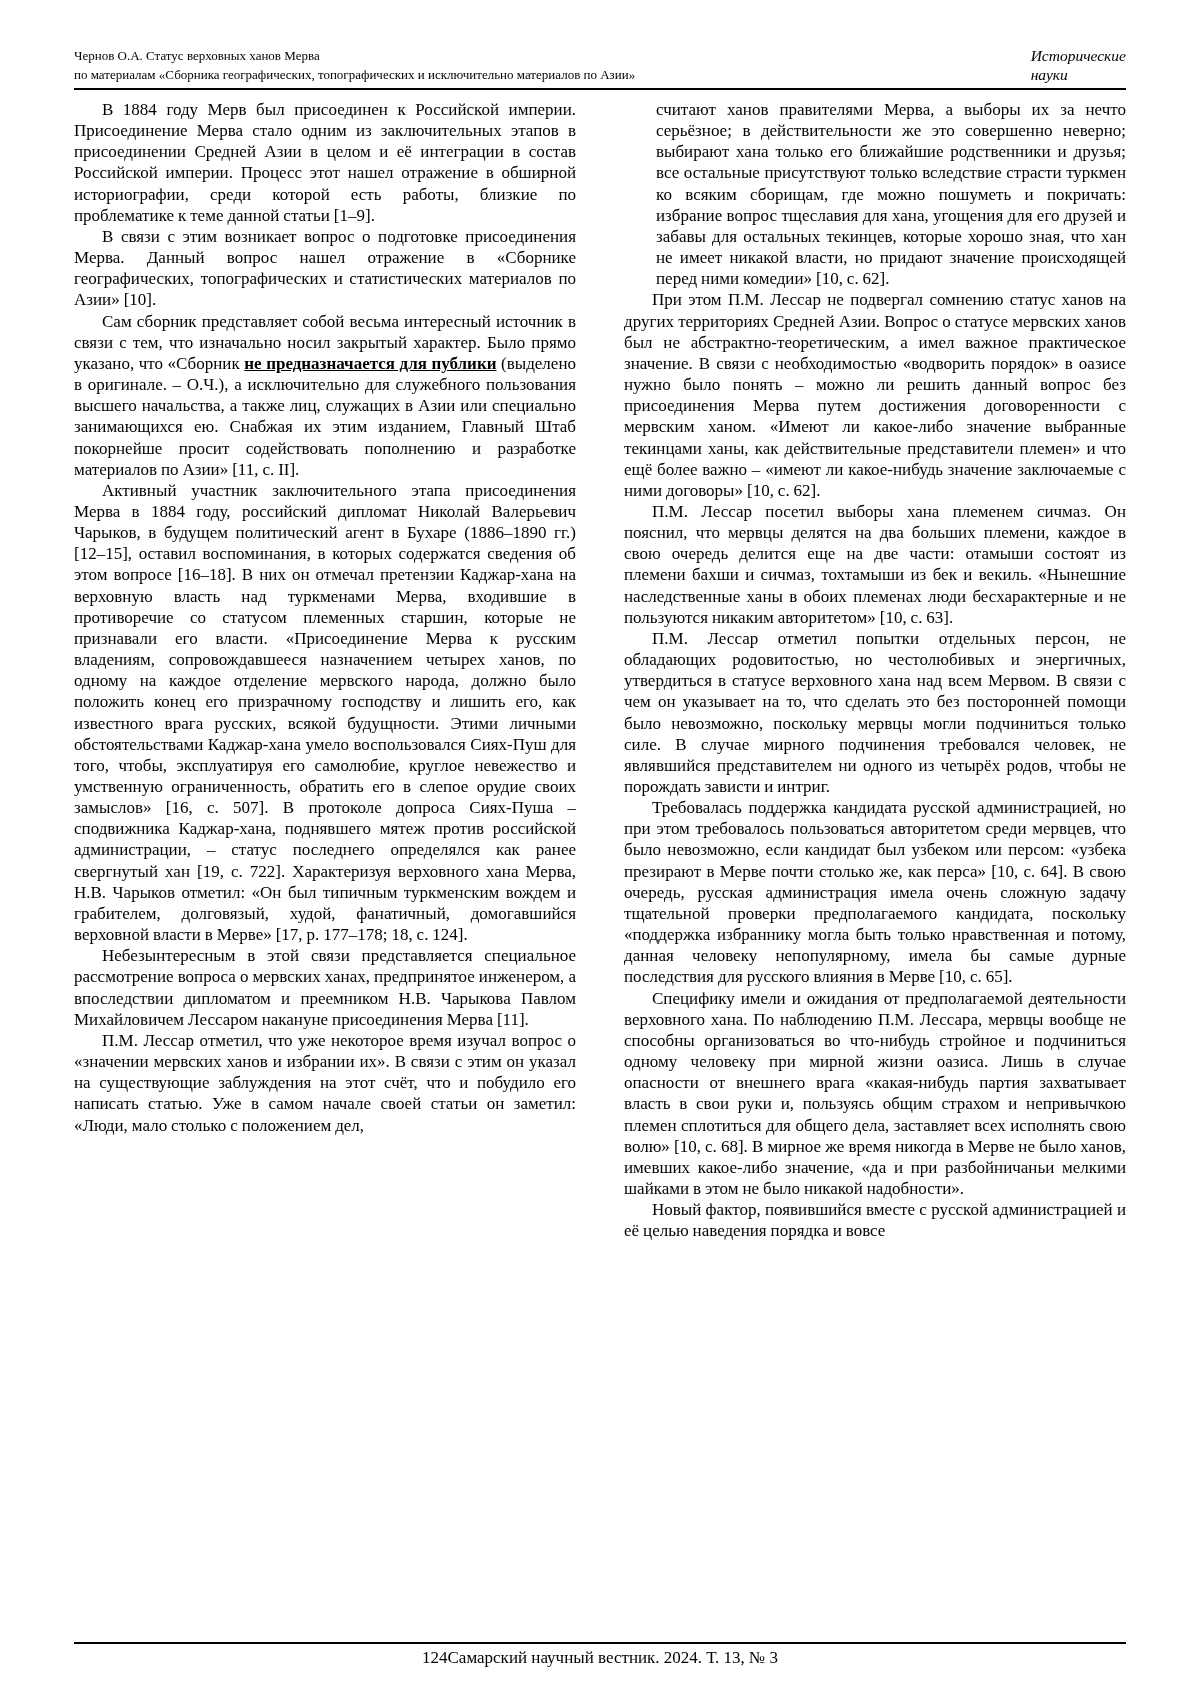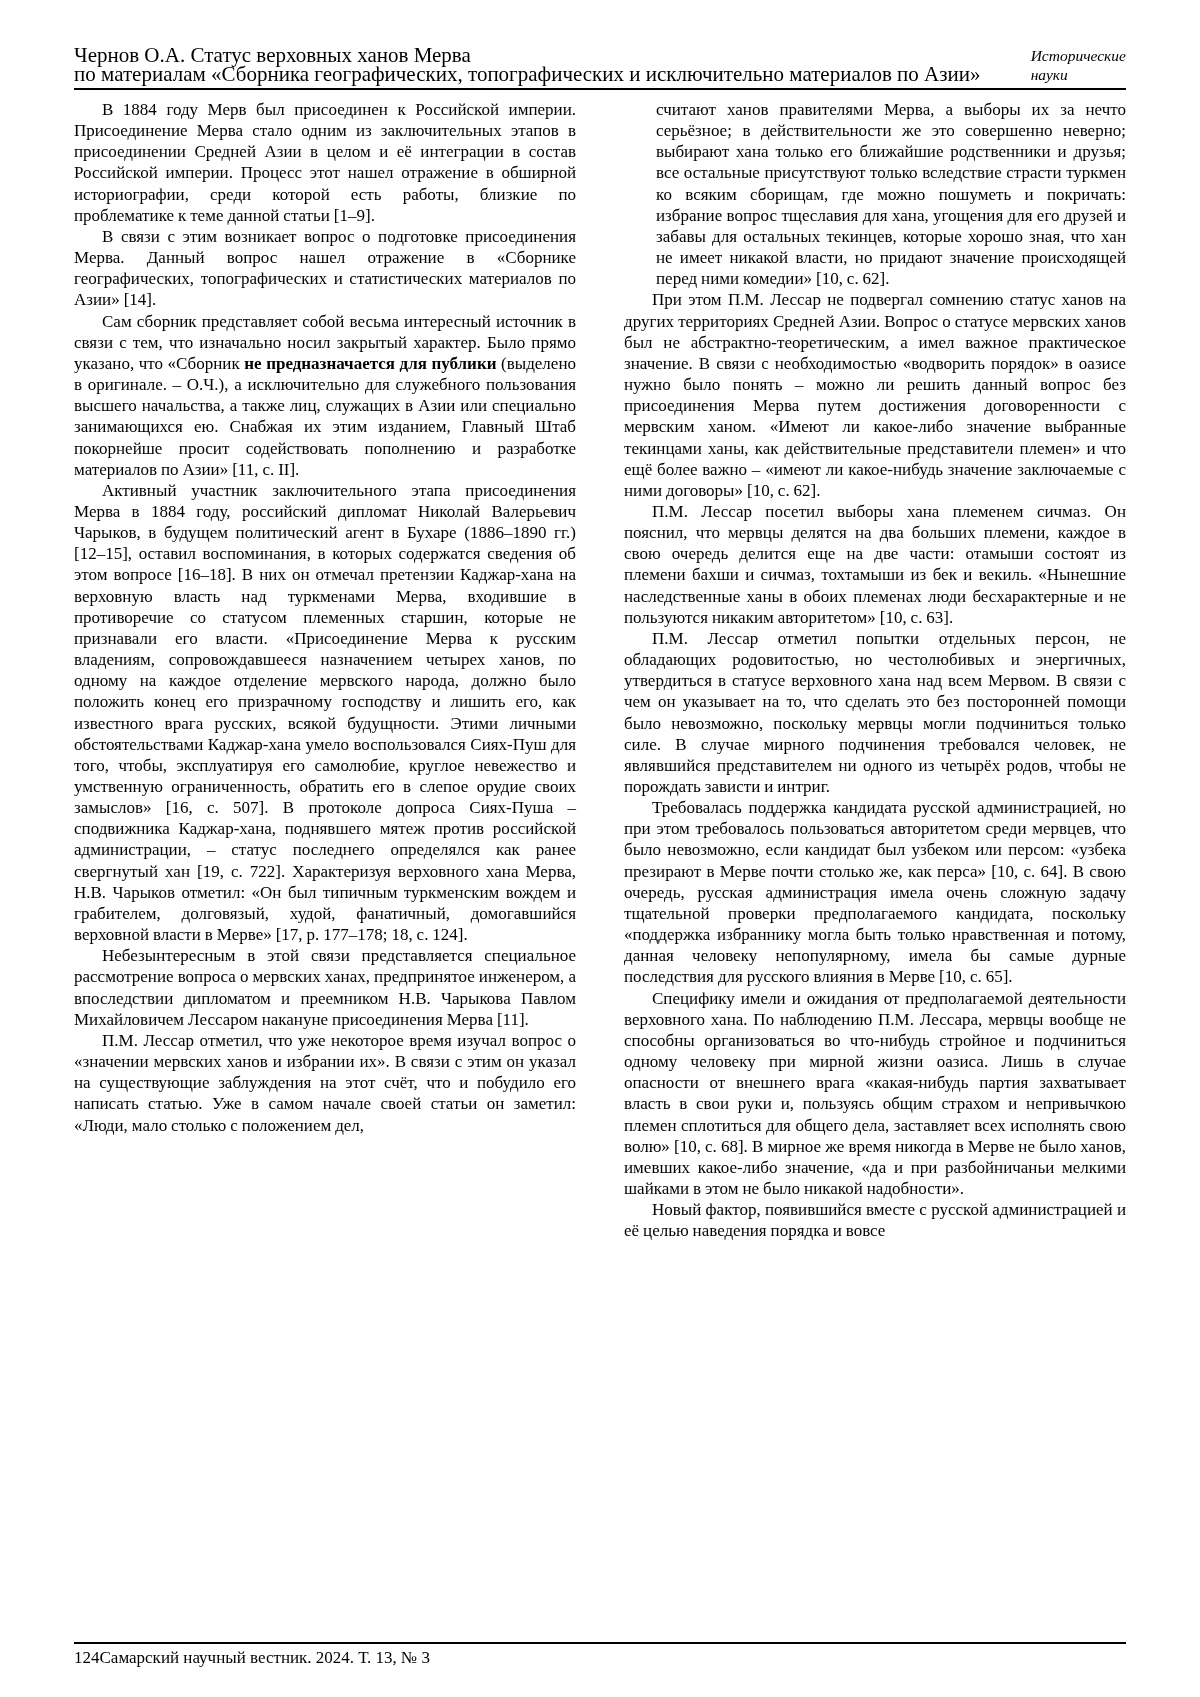--- a/index.html
+++ b/index.html
@@ -15,7 +15,7 @@
     color: #000;
   }
   .header { display: flex; justify-content: space-between; align-items: flex-start; }
-  .header-left { font-size: 21px; line-height: 19px; }
+  .header-left { font-size: 13px; line-height: 19px; }
   .header-right { font-size: 15.5px; line-height: 19px; font-style: italic; text-align: left; white-space: nowrap; }
   .rule { border-top: 2px solid #000; }
   .header-rule { margin-top: 4px; margin-bottom: 9px; }

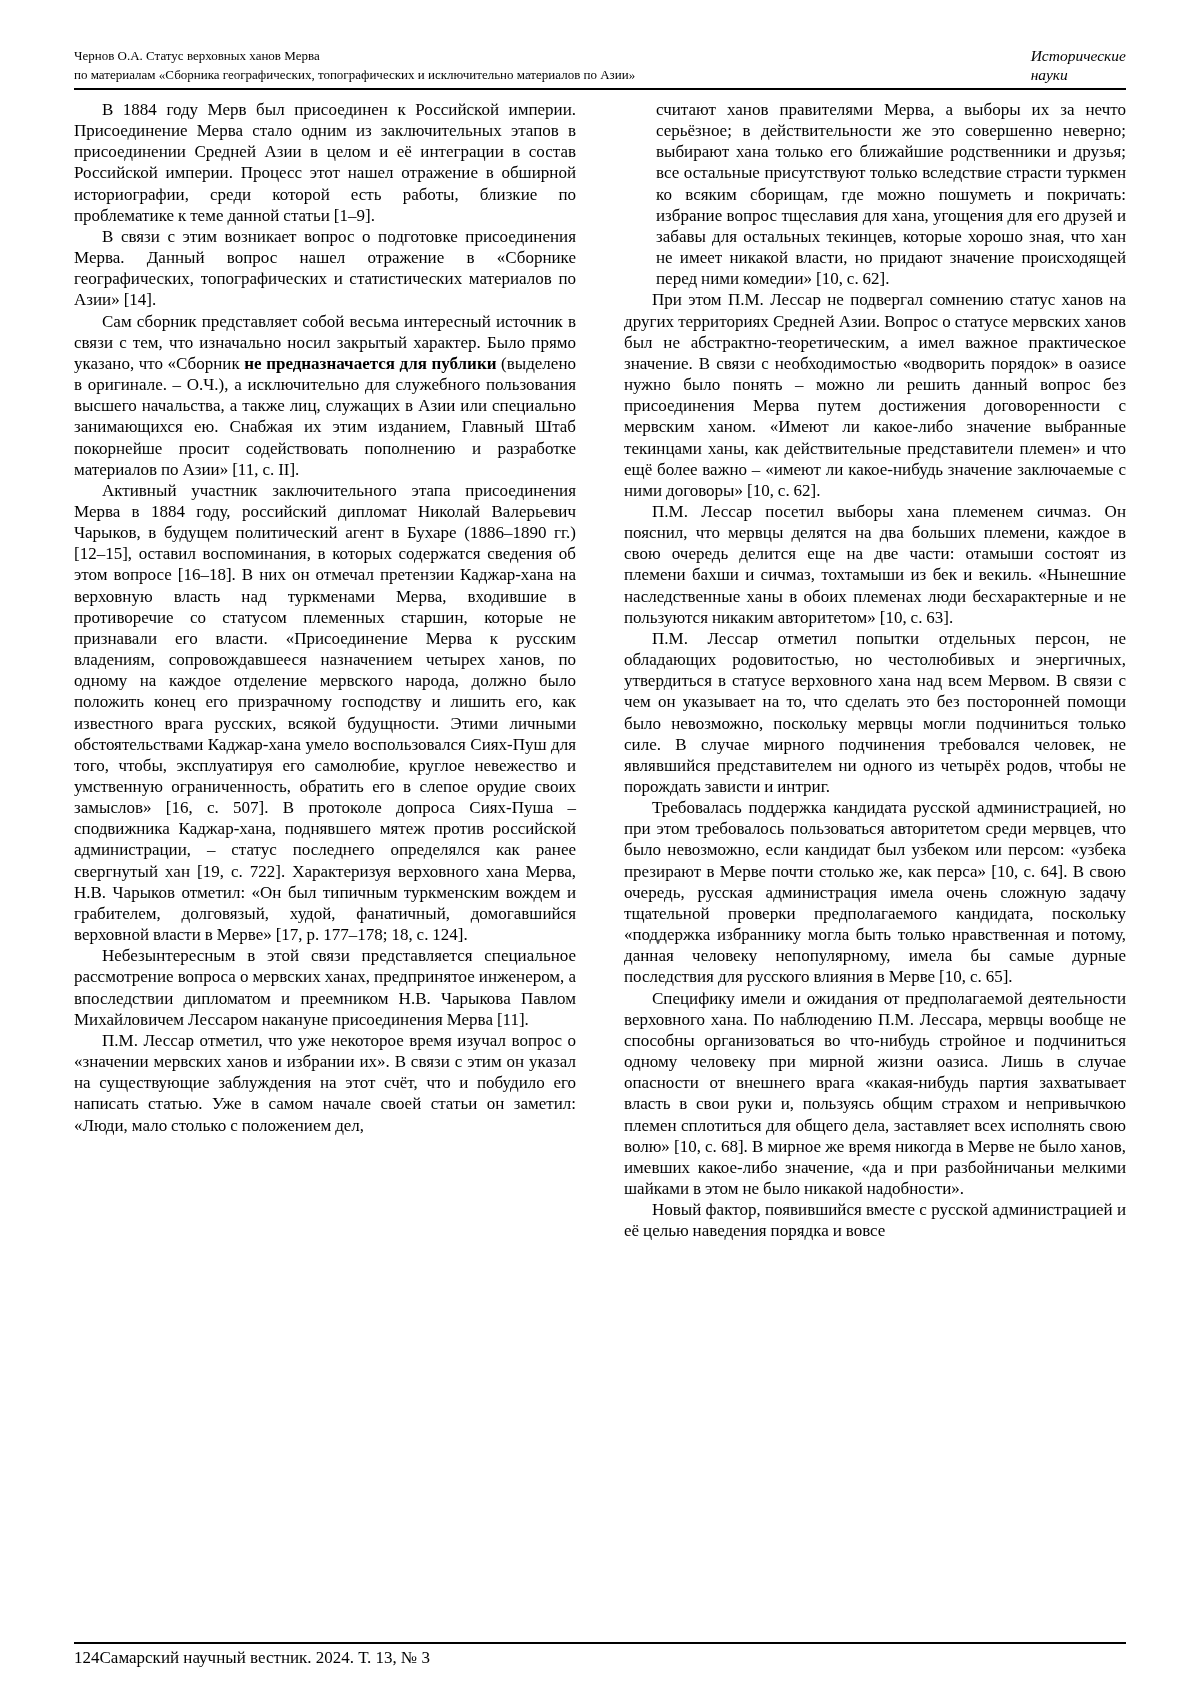--- a/index.html
+++ b/index.html
@@ -70,7 +70,7 @@
   <div class="columns">
     <div class="col" id="left-col">
         <p><span>В 1884 году Мерв был присоединен к Российской империи. Присоединение Мерва стало одним из заключительных этапов в присоединении Средней Азии в целом и её интеграции в состав Российской империи. Процесс этот нашел отражение в обширной историографии, среди которой есть работы, близкие по проблематике к теме данной статьи [1–9].</span></p>
-        <p><span>В связи с этим возникает вопрос о подготовке присоединения Мерва. Данный вопрос нашел отражение в «Сборнике географических, топографических и статистических материалов по Азии» [14].</span></p>
+        <p><span>В связи с этим возникает вопрос о подготовке присоединения Мерва. Данный вопрос нашел отражение в «Сборнике географических, топографических и статистических материалов по Азии» [10].</span></p>
         <p><span>Сам сборник представляет собой весьма интересный источник в связи с тем, что изначально носил закрытый характер. Было прямо указано, что «Сборник </span><span class="bold">не предназначается для публики</span><span> (выделено в оригинале. – О.Ч.), а исключительно для служебного пользования высшего начальства, а также лиц, служащих в Азии или специально занимающихся ею. Снабжая их этим изданием, Главный Штаб покорнейше просит содействовать пополнению и разработке материалов по Азии» [11, с. II].</span></p>
         <p><span>Активный участник заключительного этапа присоединения Мерва в 1884 году, российский дипломат Николай Валерьевич Чарыков, в будущем политический агент в Бухаре (1886–1890 гг.) [12–15], оставил воспоминания, в которых содержатся сведения об этом вопросе [16–18]. В них он отмечал претензии Каджар-хана на верховную власть над туркменами Мерва, входившие в противоречие со статусом племенных старшин, которые не признавали его власти. «Присоединение Мерва к русским владениям, сопровождавшееся назначением четырех ханов, по одному на каждое отделение мервского народа, должно было положить конец его призрачному господству и лишить его, как известного врага русских, всякой будущности. Этими личными обстоятельствами Каджар-хана умело воспользовался Сиях-Пуш для того, чтобы, эксплуатируя его самолюбие, круглое невежество и умственную ограниченность, обратить его в слепое орудие своих замыслов» [16, с. 507]. В протоколе допроса Сиях-Пуша – сподвижника Каджар-хана, поднявшего мятеж против российской администрации, – статус последнего определялся как ранее свергнутый хан [19, с. 722]. Характеризуя верховного хана Мерва, Н.В. Чарыков отметил: «Он был типичным туркменским вождем и грабителем, долговязый, худой, фанатичный, домогавшийся верховной власти в Мерве» [17, p. 177–178; 18, с. 124].</span></p>
         <p><span>Небезынтересным в этой связи представляется специальное рассмотрение вопроса о мервских ханах, предпринятое инженером, а впоследствии дипломатом и преемником Н.В. Чарыкова Павлом Михайловичем Лессаром накануне присоединения Мерва [11].</span></p>

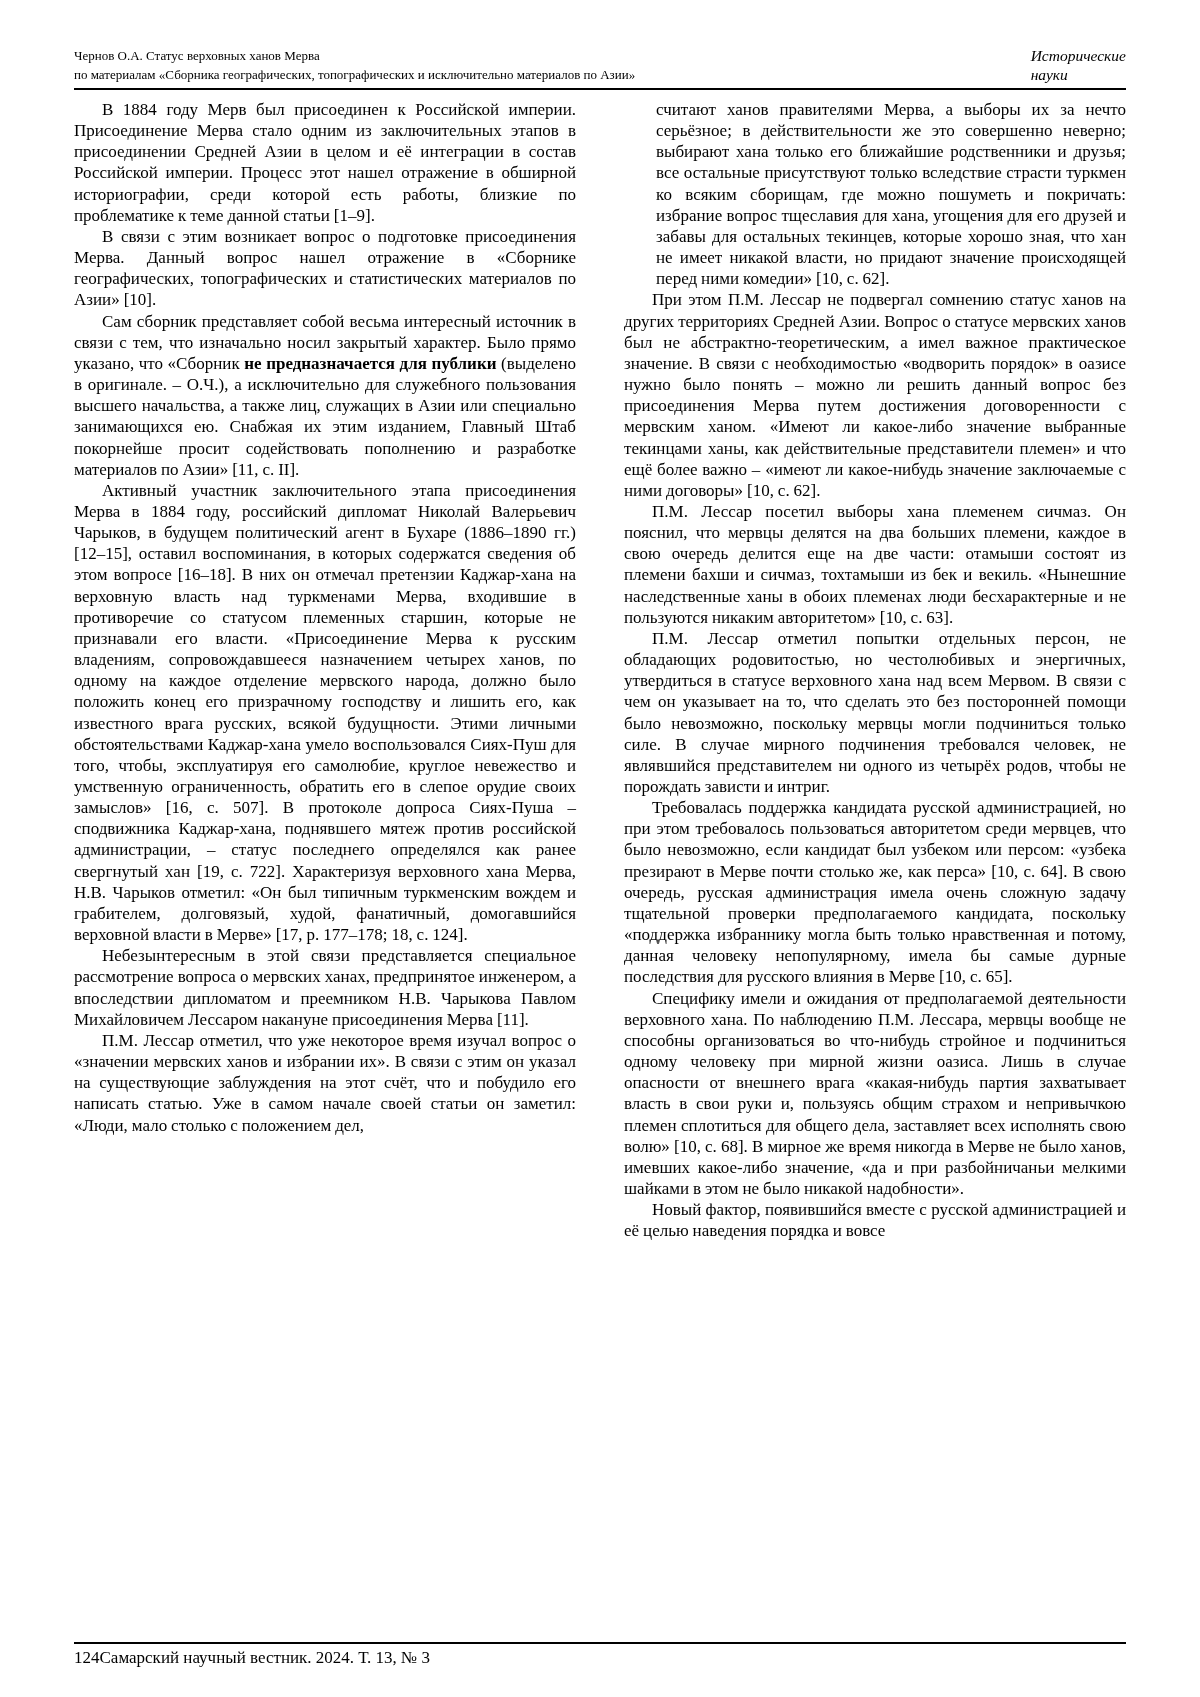--- a/index.html
+++ b/index.html
@@ -34,7 +34,7 @@
   }
   .col p { margin: 0; text-indent: 28px; }
   .col p.no-indent { text-indent: 0; margin-left: 32px; }
-  .bold { font-weight: bold; }
+  .bold { font-weight: bold; text-decoration: underline; }
   .footer {
     position: absolute;
     left: 74px;

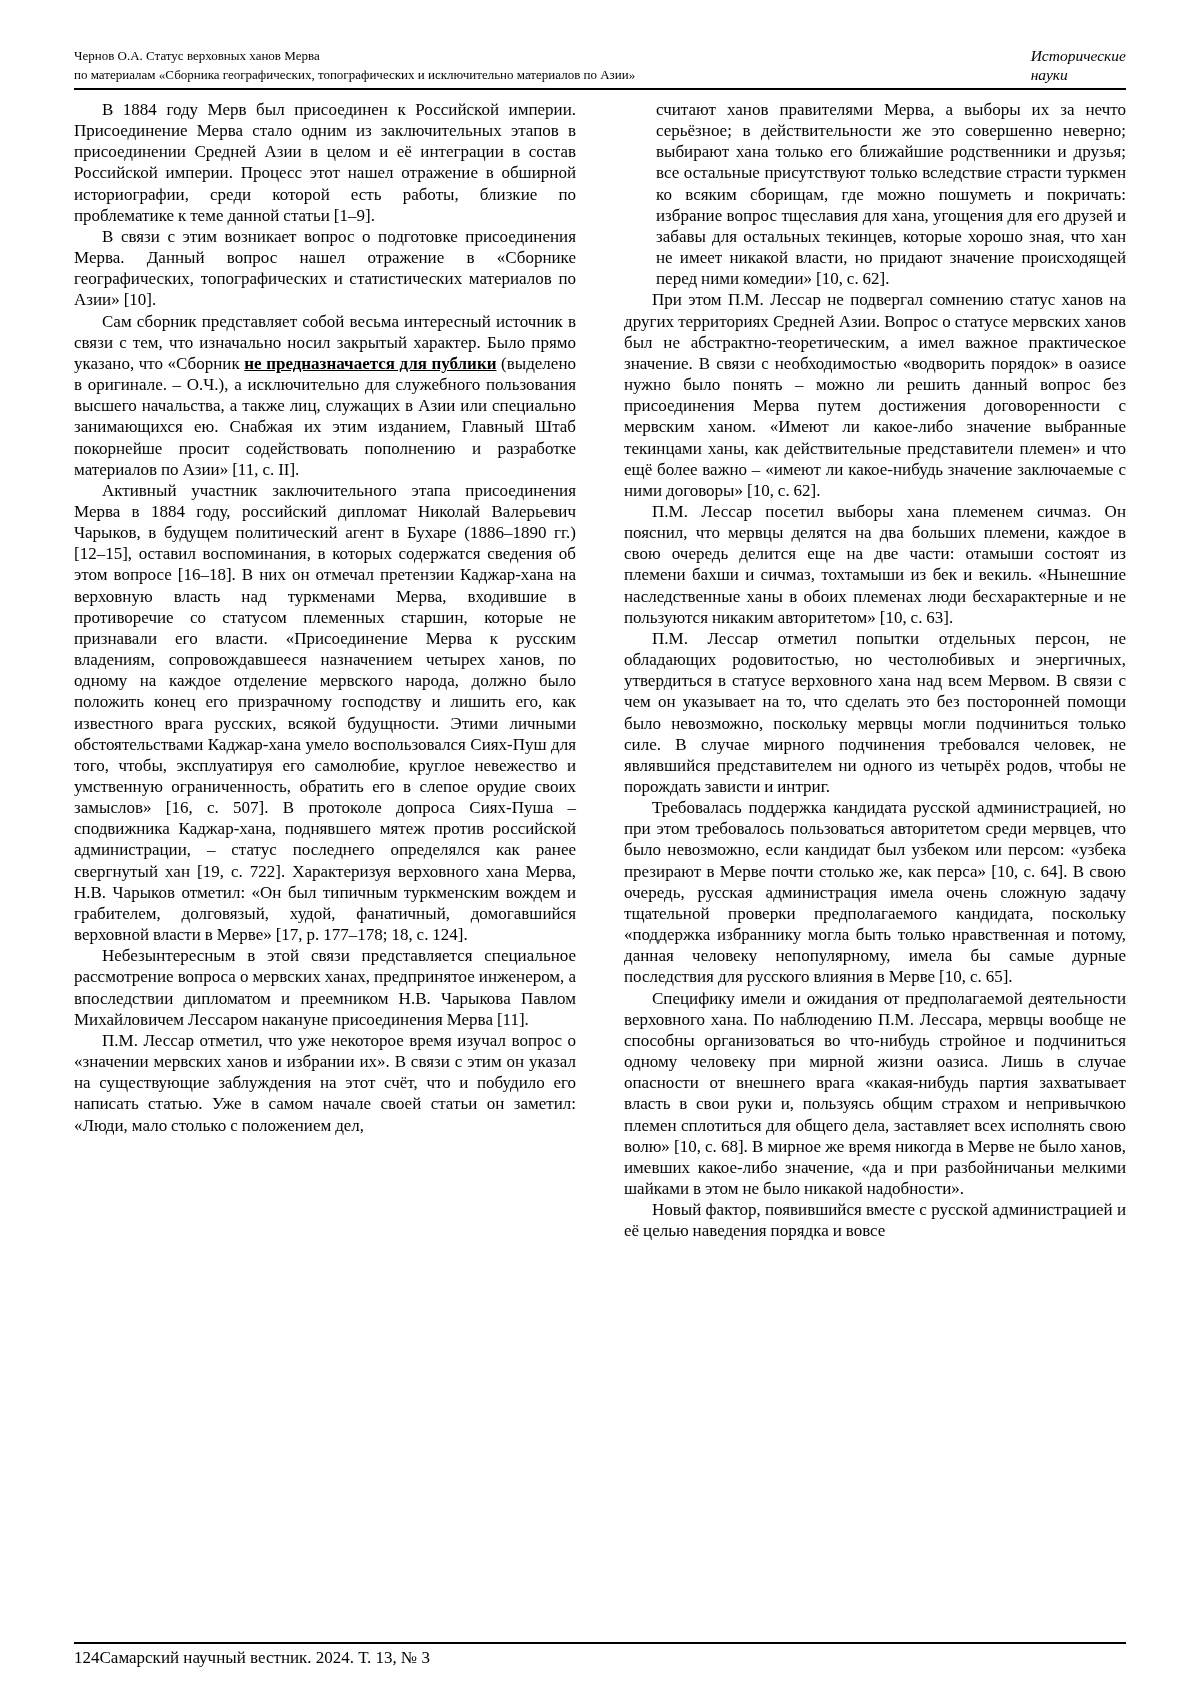--- a/index.html
+++ b/index.html
@@ -44,7 +44,7 @@
   .footer-rule { margin-bottom: 3px; }
   .footer-row {
     display: flex;
-    justify-content: flex-start;
+    justify-content: center;
     font-size: 17px;
     line-height: 22px;
   }

